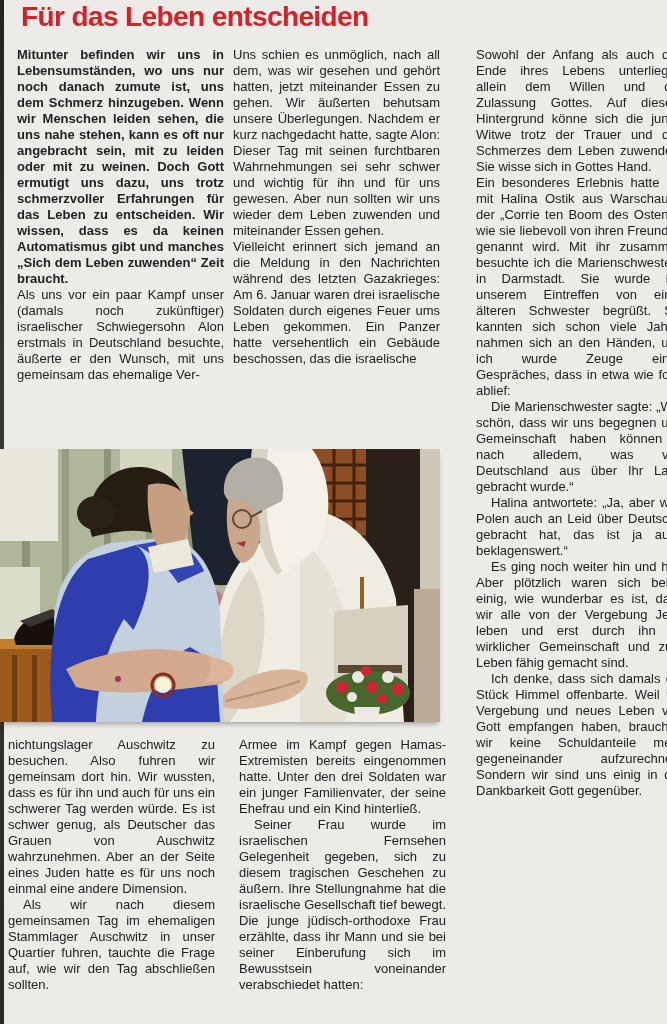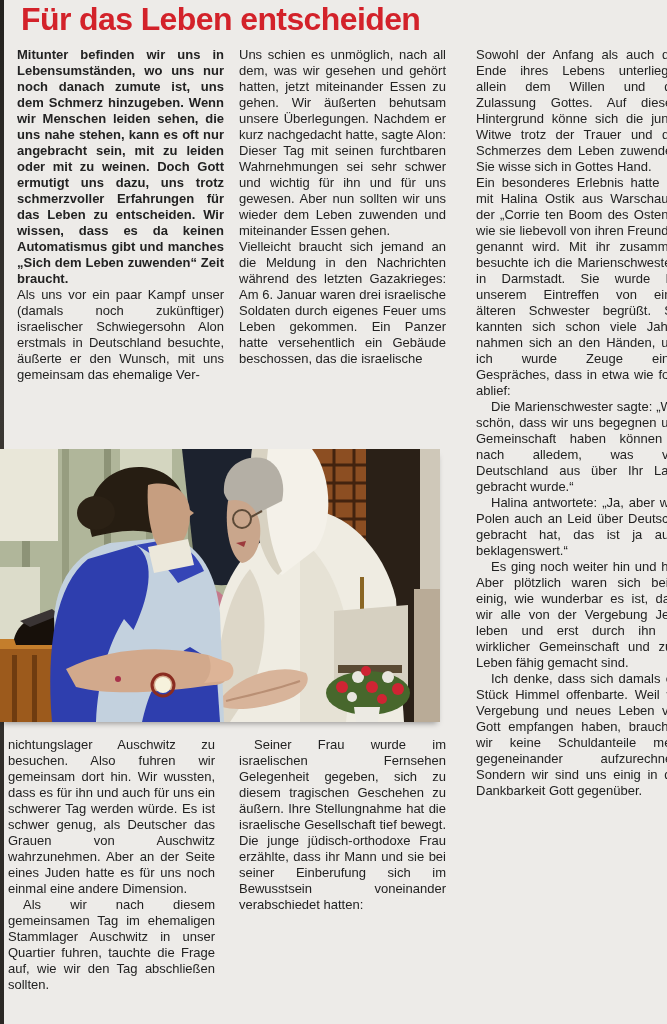--- a/index.html
+++ b/index.html
@@ -17,7 +17,7 @@
   }
   .title{
     position:absolute;left:21px;top:1px;margin:0;
-    font-size:32px;font-weight:bold;letter-spacing:-0.6px;
+    font-size:28px;font-weight:bold;letter-spacing:-0.6px;
     color:#d3222a;
   }
   .col{

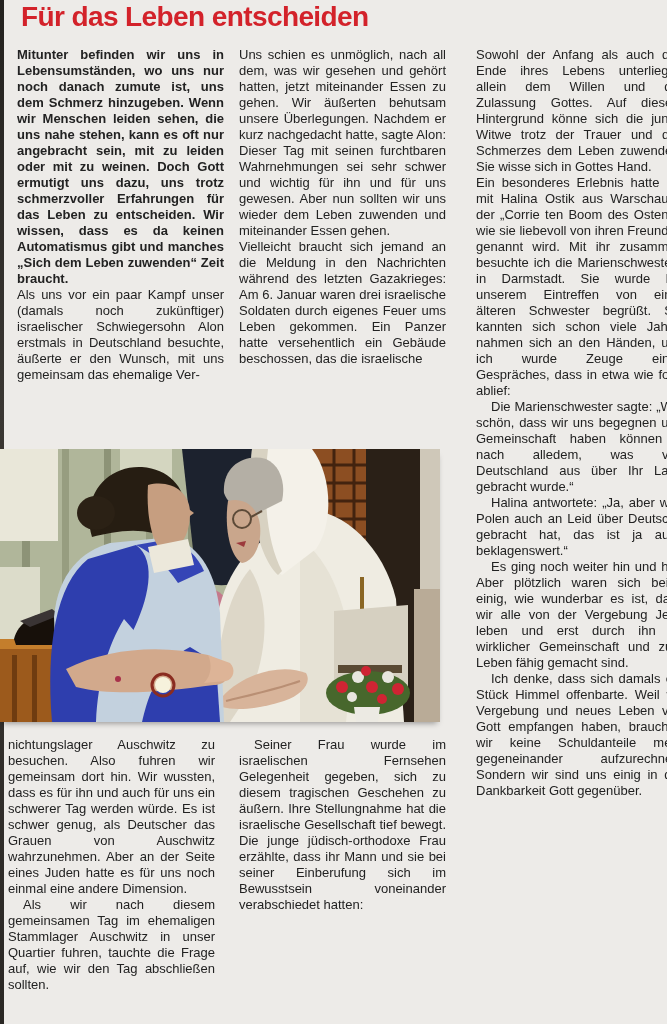--- a/index.html
+++ b/index.html
@@ -33,7 +33,7 @@
   .boldpara{font-weight:bold;}
   b.lead{font-weight:normal;}
   #col1-top{left:9px;top:47px;height:403px;}
-  #col2-top{left:231px;top:47px;height:403px;}
+  #col2-top{left:225px;top:47px;height:403px;}
   #col3{left:468px;top:47px;height:975px;}
   #col1-bot{left:0;top:737px;height:280px;}
   #col2-bot{left:231px;top:737px;height:287px;}

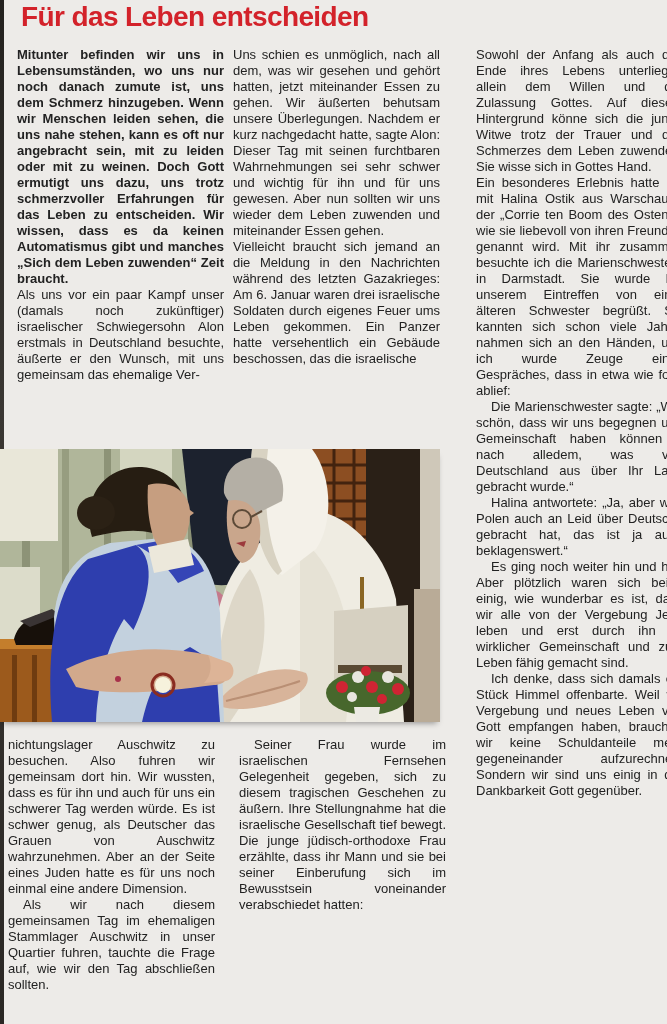--- a/index.html
+++ b/index.html
@@ -60,7 +60,7 @@
 
   <div class="col" id="col2-top">
     <p>Uns schien es unmöglich, nach all dem, was wir gesehen und gehört hatten, jetzt miteinander Essen zu gehen. Wir äußerten behutsam unsere Überlegungen. Nachdem er kurz nachgedacht hatte, sagte Alon: Dieser Tag mit seinen furchtbaren Wahrnehmungen sei sehr schwer und wichtig für ihn und für uns gewesen. Aber nun sollten wir uns wieder dem Leben zuwenden und miteinander Essen gehen.</p>
-    <p class="gap"><b class="lead">Vielleicht braucht sich</b><span> jemand an die Meldung in den Nachrichten während des letzten Gazakrieges: Am 6. Januar waren drei israelische Soldaten durch eigenes Feuer ums Leben gekommen. Ein Panzer hatte versehentlich ein Gebäude beschossen, das die israelische</span></p>
+    <p class="gap"><b class="lead">Vielleicht erinnert sich</b><span> jemand an die Meldung in den Nachrichten während des letzten Gazakrieges: Am 6. Januar waren drei israelische Soldaten durch eigenes Feuer ums Leben gekommen. Ein Panzer hatte versehentlich ein Gebäude beschossen, das die israelische</span></p>
   </div>
 
   <div class="col" id="col3">

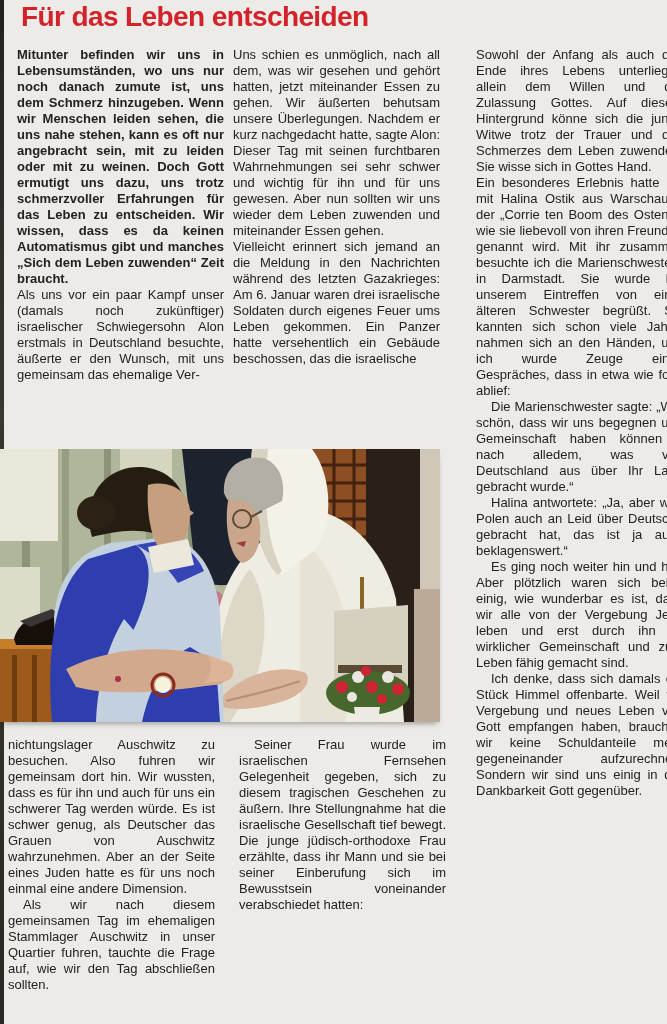--- a/index.html
+++ b/index.html
@@ -201,6 +201,7 @@
   </div>
 
   <div class="col" id="col2-bot">
+    <p>Armee im Kampf gegen Hamas-Extremisten bereits eingenommen hatte. Unter den drei Soldaten war ein junger Familienvater, der seine Ehefrau und ein Kind hinterließ.</p>
     <p class="ind">Seiner Frau wurde im israelischen Fernsehen Gelegenheit gegeben, sich zu diesem tragischen Geschehen zu äußern. Ihre Stellungnahme hat die israelische Gesellschaft tief bewegt. Die junge jüdisch-orthodoxe Frau erzählte, dass ihr Mann und sie bei seiner Einberufung sich im Bewusstsein voneinander verabschiedet hatten:</p>
   </div>
 </div>

